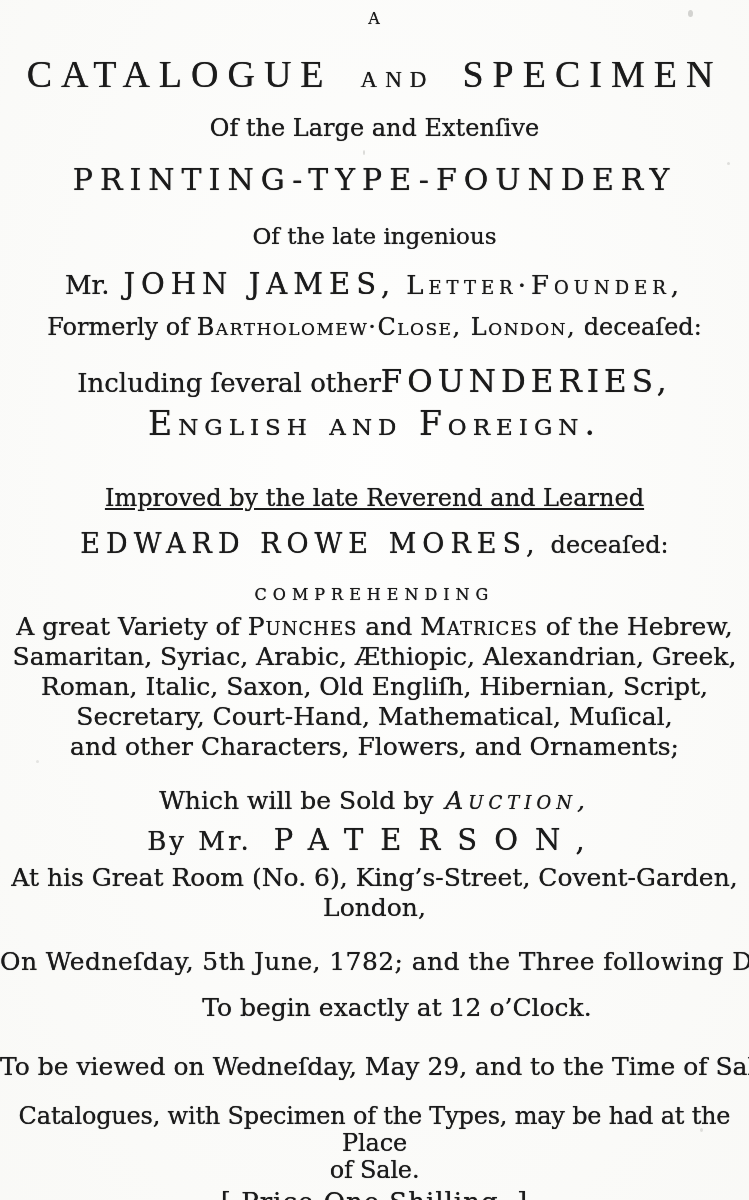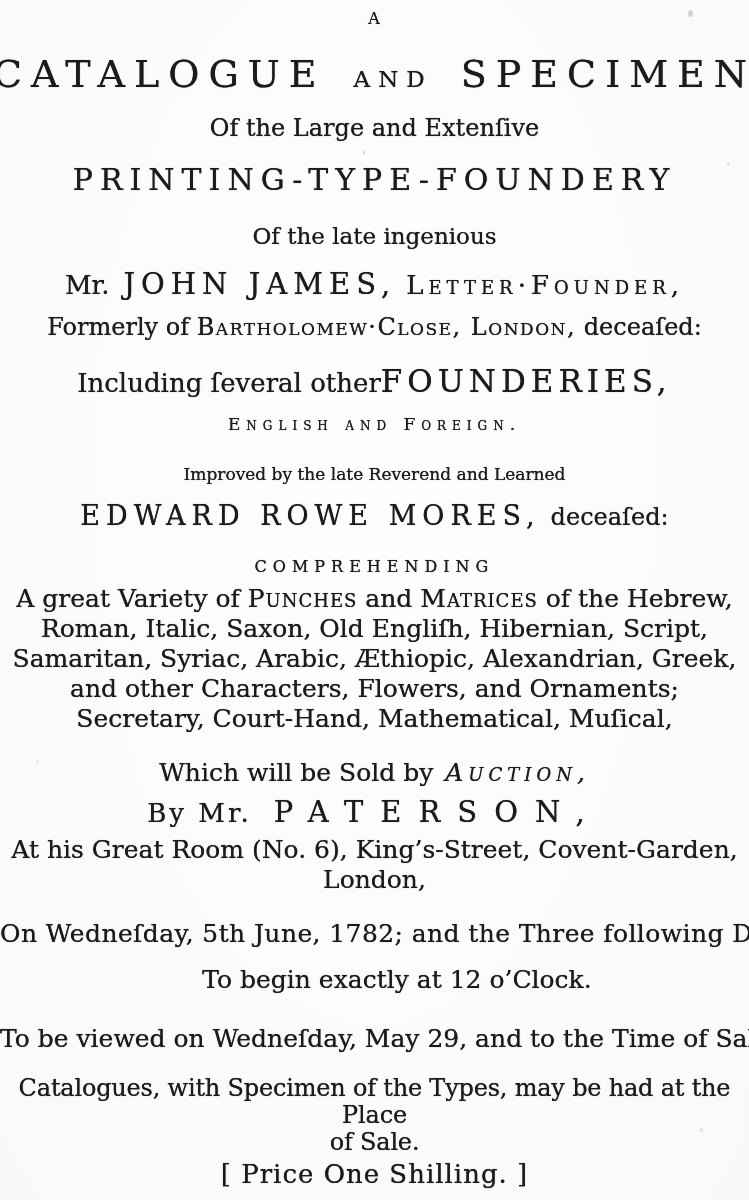--- a/index.html
+++ b/index.html
@@ -40,6 +40,7 @@
     align-items: baseline;
     gap: 28px;
     white-space: nowrap;
+    font-family: Liberation Serif, serif;
   }
   .main-title .big {
     font-size: 38px;

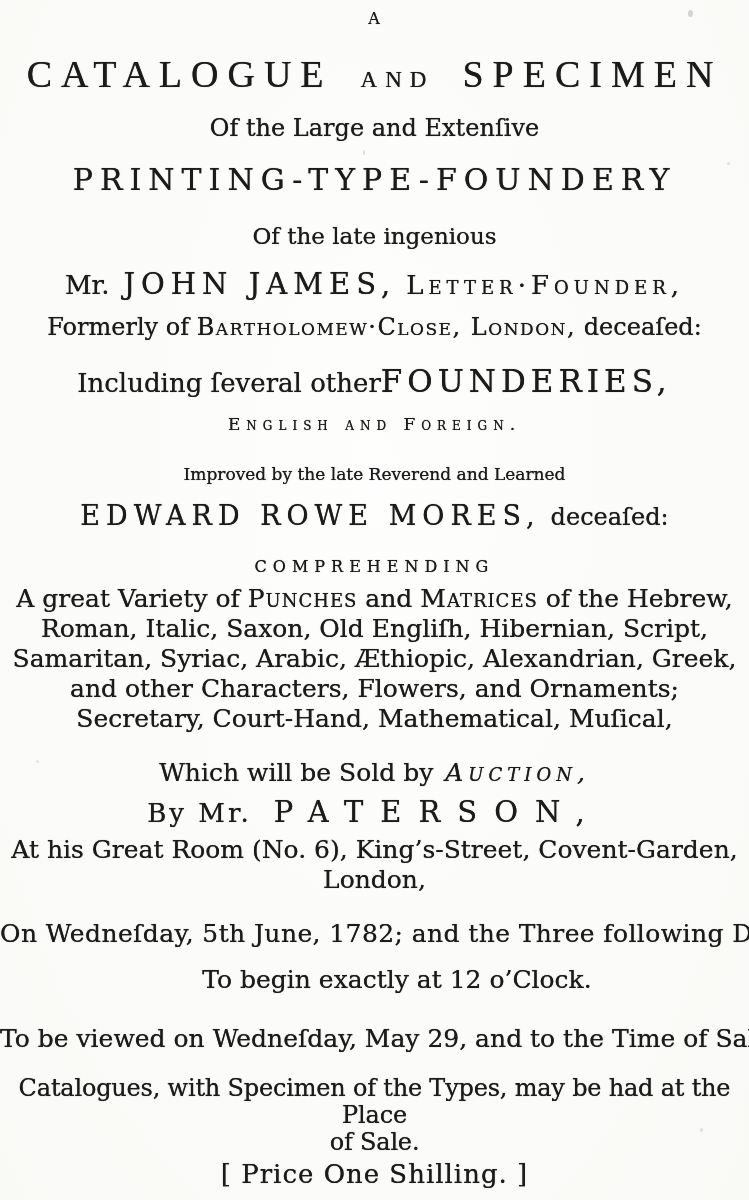--- a/index.html
+++ b/index.html
@@ -92,9 +92,9 @@
   .including-line .emph { font-size: 31px; letter-spacing: 5px; }
 
   .english-foreign {
-    margin-top: 15px;
+    margin-top: 5px;
     font-variant: small-caps;
-    font-size: 17px;
+    font-size: 33px;
     letter-spacing: 6px;
   }
 

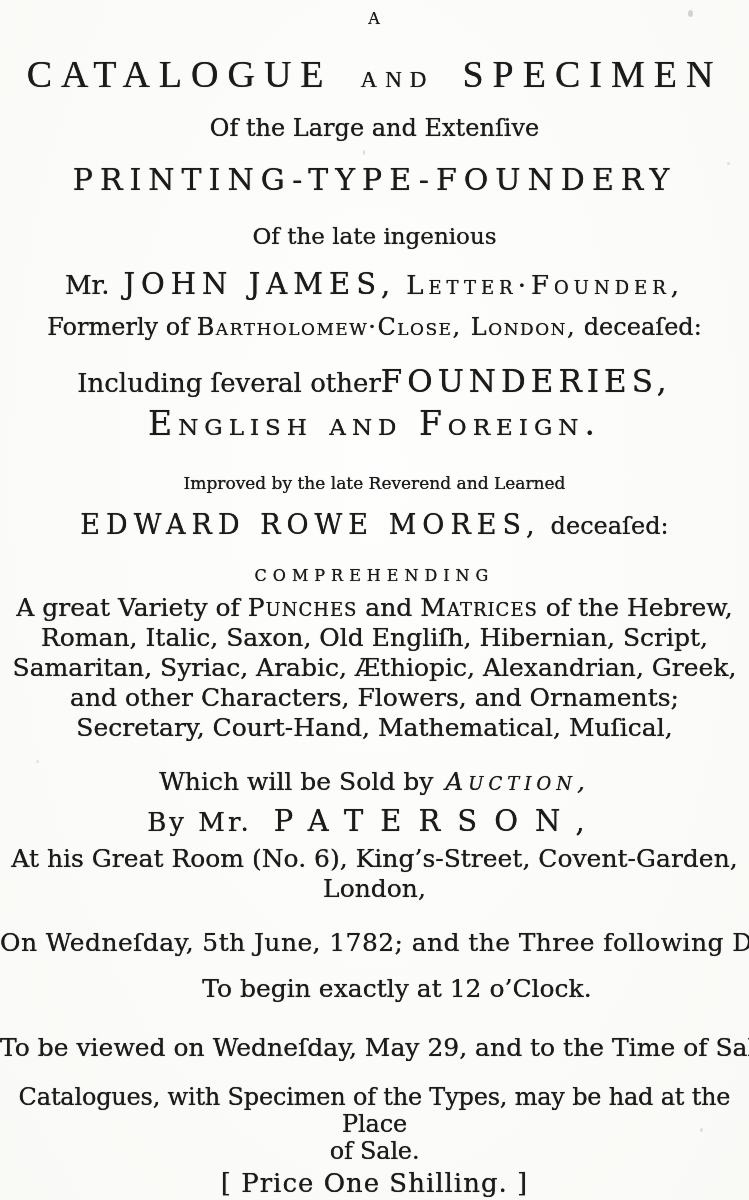--- a/index.html
+++ b/index.html
@@ -99,8 +99,9 @@
   }
 
   .improved-line {
-    margin-top: 30px;
-    font-size: 17px;
+    margin-top: 41px;
+    font-size: 24px;
+    text-decoration: underline;
   }
   .mores-line {
     margin-top: 16px;

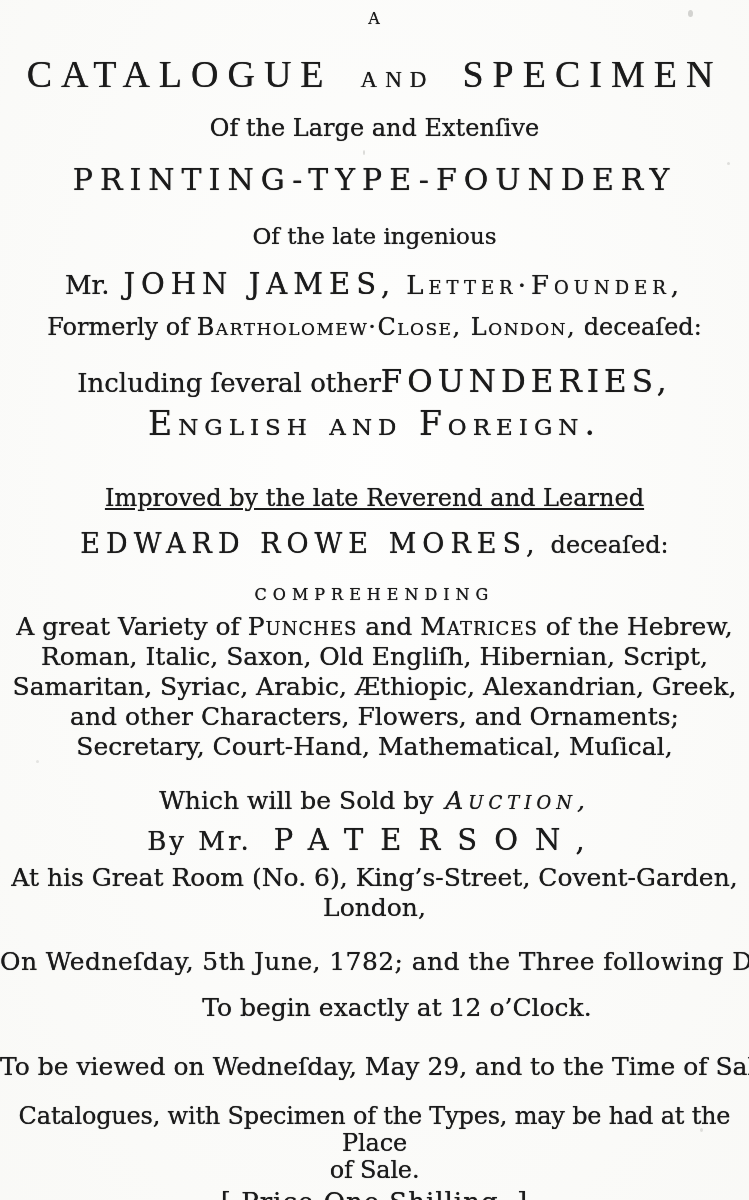--- a/index.html
+++ b/index.html
@@ -227,8 +227,8 @@
 
   <div class="variety-para">
     <div><span>A great Variety of </span><span class="sc">Punches</span><span> and </span><span class="sc">Matrices</span><span> of the Hebrew,</span></div>
+    <div>Samaritan, Syriac, Arabic, Æthiopic, Alexandrian, Greek,</div>
     <div>Roman, Italic, Saxon, Old Engliſh, Hibernian, Script,</div>
-    <div>Samaritan, Syriac, Arabic, Æthiopic, Alexandrian, Greek,</div>
     <div>and other Characters, Flowers, and Ornaments;</div>
     <div>Secretary, Court-Hand, Mathematical, Muſical,</div>
   </div>

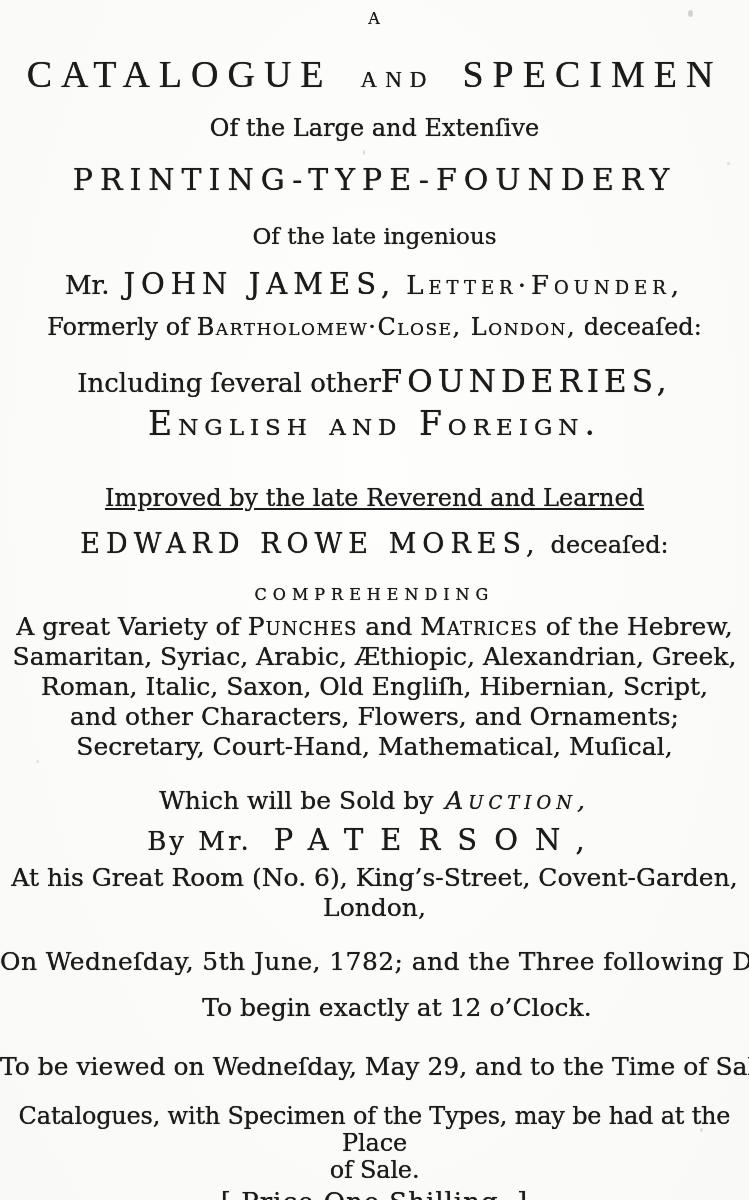--- a/index.html
+++ b/index.html
@@ -229,8 +229,8 @@
     <div><span>A great Variety of </span><span class="sc">Punches</span><span> and </span><span class="sc">Matrices</span><span> of the Hebrew,</span></div>
     <div>Samaritan, Syriac, Arabic, Æthiopic, Alexandrian, Greek,</div>
     <div>Roman, Italic, Saxon, Old Engliſh, Hibernian, Script,</div>
+    <div>Secretary, Court-Hand, Mathematical, Muſical,</div>
     <div>and other Characters, Flowers, and Ornaments;</div>
-    <div>Secretary, Court-Hand, Mathematical, Muſical,</div>
   </div>
 
   <div class="auction-line">

